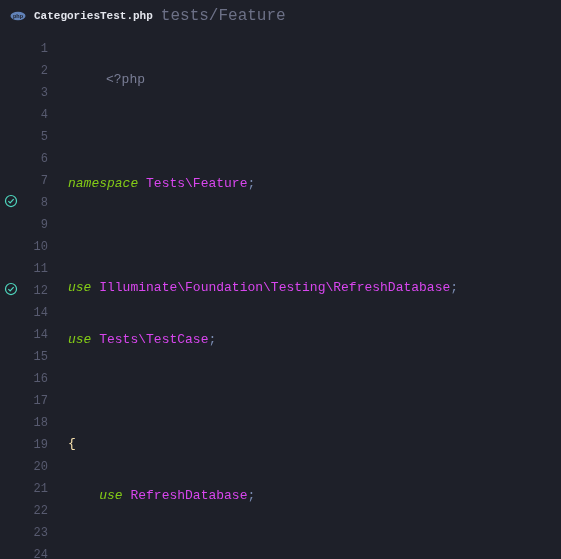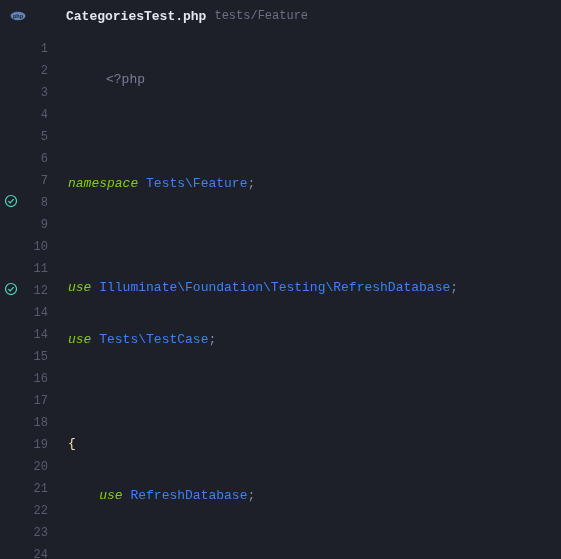--- a/index.html
+++ b/index.html
@@ -29,8 +29,7 @@
   .tab-filename {
     color: #e4e6ed;
     font-weight: 600;
-    font-size: 13px;
-    margin-left: 32px;
+    font-size: 11px;
   }
   .tab-path {
     color: #6c7086;

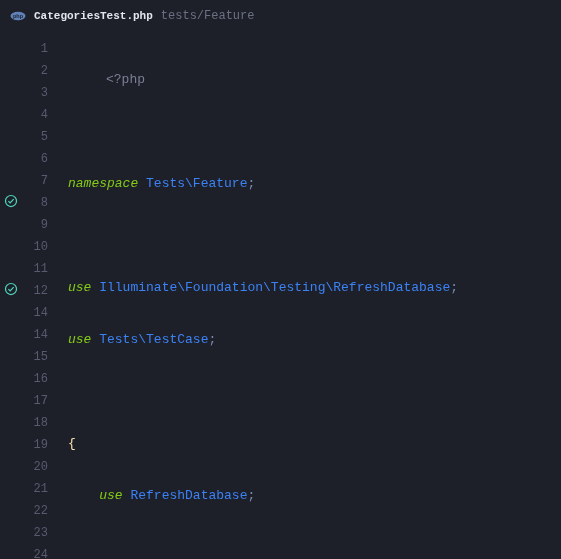--- a/index.html
+++ b/index.html
@@ -33,7 +33,7 @@
   }
   .tab-path {
     color: #6c7086;
-    font-size: 12px;
+    font-size: 16px;
   }
   .editor {
     display: flex;

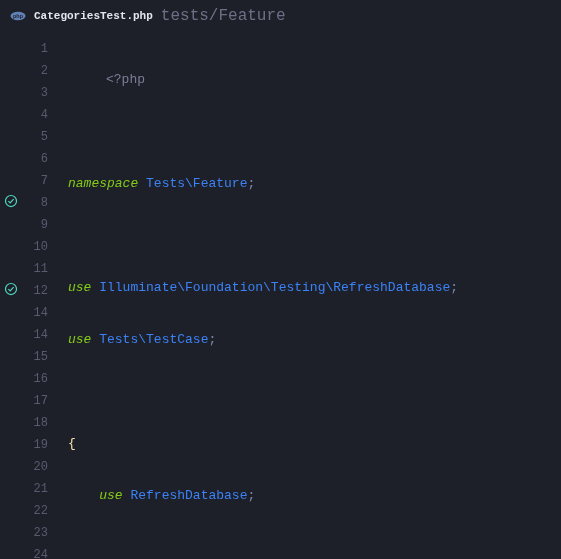--- a/index.html
+++ b/index.html
@@ -81,7 +81,7 @@
   }
   .tok-tag { color: #7a7e96; margin-left: 38px; }
   .tok-kw { color: #84cc16; font-style: italic; }
-  .tok-ns { color: #3b82f6; }
+  .tok-ns { color: #d946ef; }
   .tok-punc { color: #7a8bb1; }
   .tok-class { color: #f9e2af; }
   .tok-brace3 { color: #f9e2af; }

